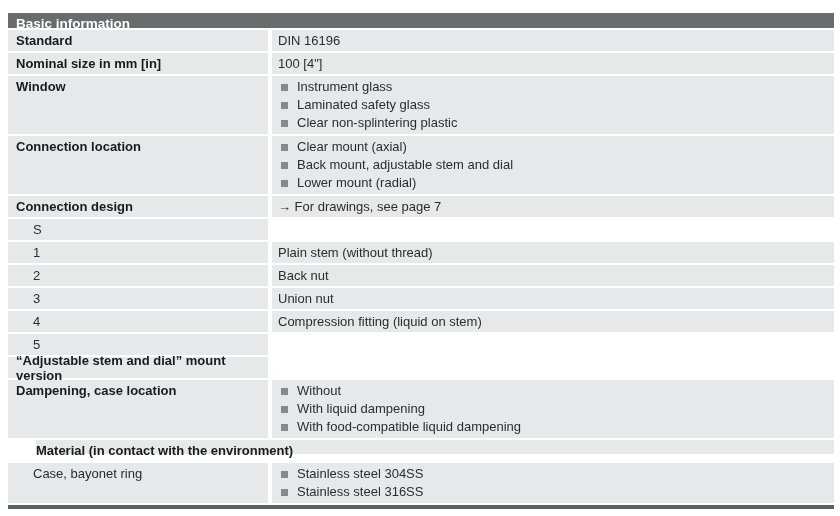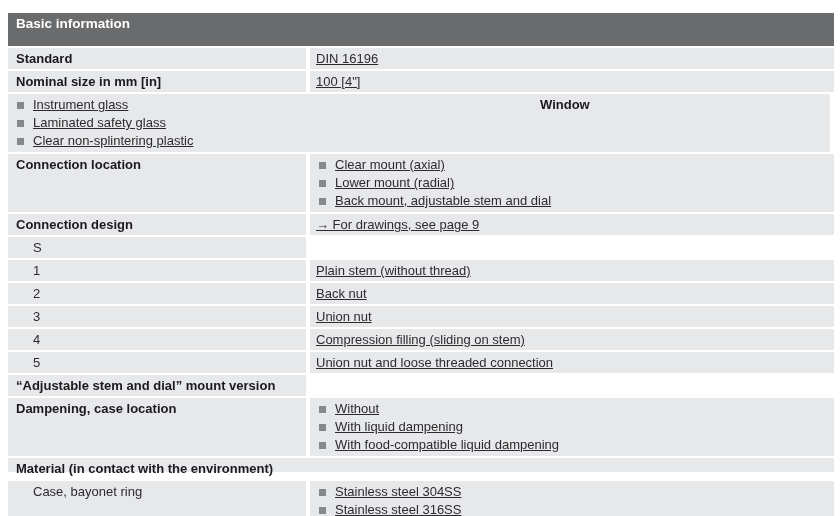--- a/index.html
+++ b/index.html
@@ -20,7 +20,7 @@
     color: #ffffff;
     font-weight: bold;
     font-size: 13.5px;
-    height: 33px;
+    height: 15px;
     line-height: 21px;
     padding-left: 8px;
   }

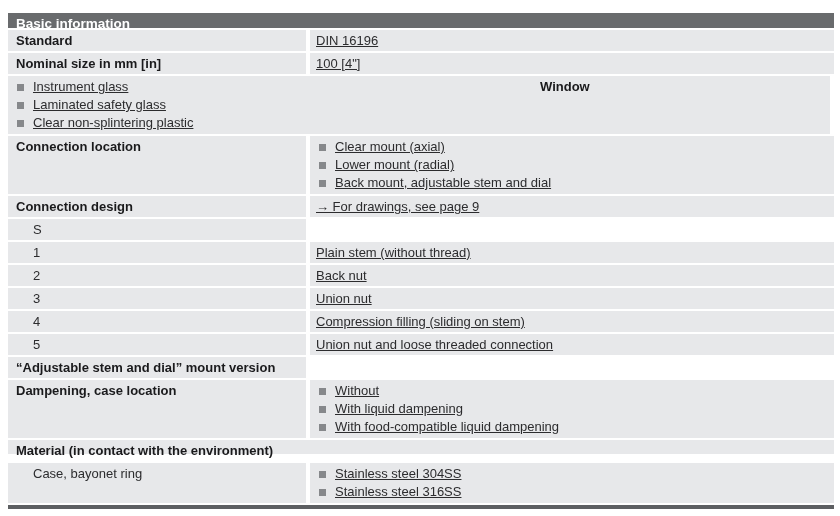--- a/index.html
+++ b/index.html
@@ -33,7 +33,7 @@
     box-sizing: border-box;
   }
   .cell.left {
-    width: 298px;
+    width: 260px;
     margin-right: 4px;
     padding-left: 8px;
     flex: none;

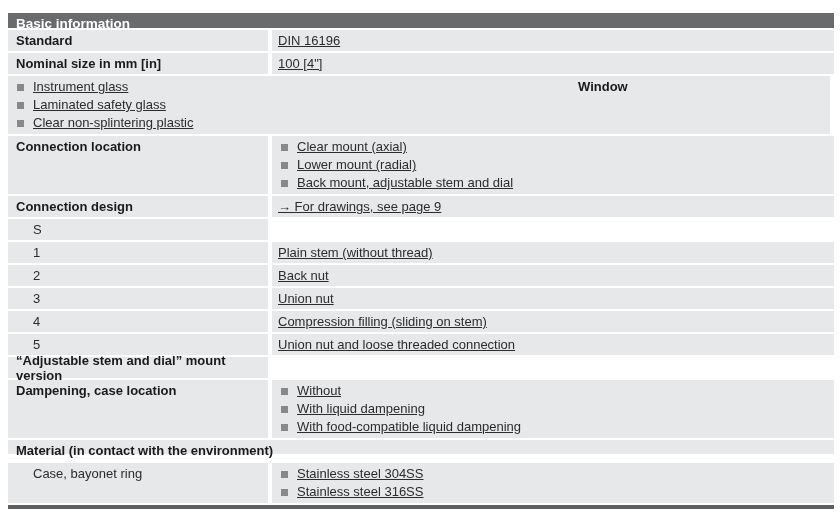--- a/index.html
+++ b/index.html
@@ -51,7 +51,6 @@
     flex: 1;
     font-size: 13px;
     color: #2c2c2e;
-    text-decoration: underline;
   }
   .cell.full {
     width: 100%;

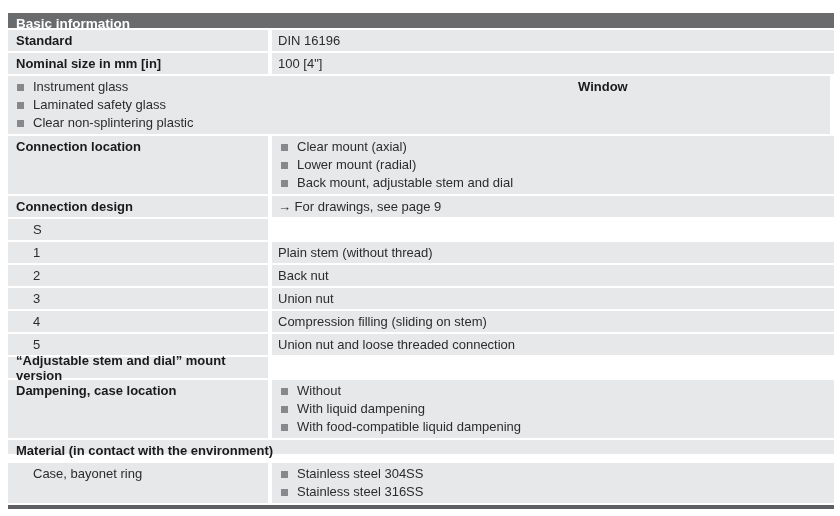--- a/index.html
+++ b/index.html
@@ -117,6 +117,9 @@
         </div>
       </div>
       <div class="row multi">
+        <div class="cell left">
+          <span>Window</span>
+        </div>
         <div class="cell right">
           <div class="bullet-line">
             <span class="bullet-square"></span>
@@ -130,9 +133,6 @@
             <span class="bullet-square"></span>
             <span>Clear non-splintering plastic</span>
           </div>
-        </div>
-        <div class="cell left">
-          <span>Window</span>
         </div>
       </div>
       <div class="row multi">

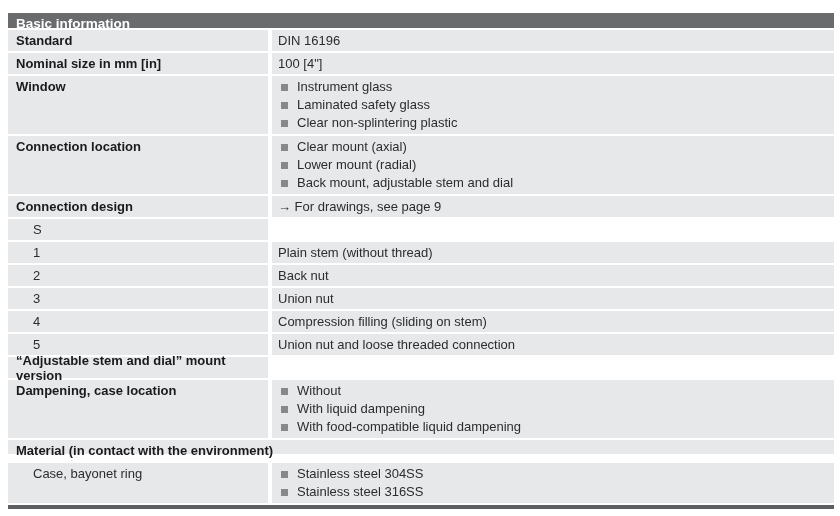--- a/index.html
+++ b/index.html
@@ -146,11 +146,11 @@
           </div>
           <div class="bullet-line">
             <span class="bullet-square"></span>
+            <span>Back mount, adjustable stem and dial</span>
+          </div>
+          <div class="bullet-line">
+            <span class="bullet-square"></span>
             <span>Lower mount (radial)</span>
-          </div>
-          <div class="bullet-line">
-            <span class="bullet-square"></span>
-            <span>Back mount, adjustable stem and dial</span>
           </div>
         </div>
       </div>

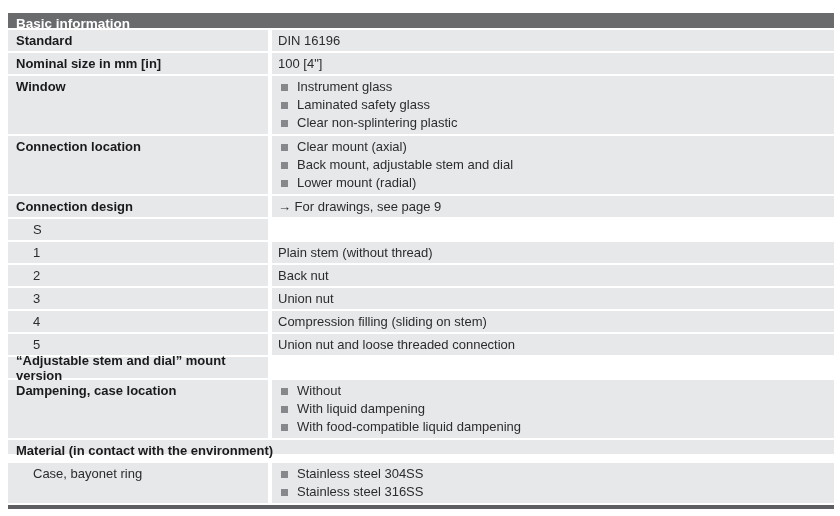--- a/index.html
+++ b/index.html
@@ -159,7 +159,7 @@
           <span>Connection design</span>
         </div>
         <div class="cell right">
-          <span>→ For drawings, see page 9</span>
+          <span>→ For drawings, see page 7</span>
         </div>
       </div>
       <div class="row single">

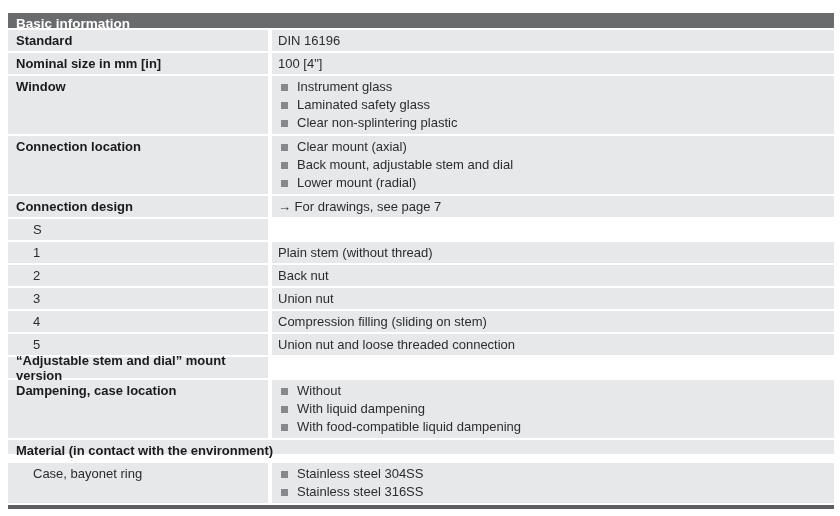--- a/index.html
+++ b/index.html
@@ -196,7 +196,7 @@
           <span>4</span>
         </div>
         <div class="cell right">
-          <span>Compression filling (sliding on stem)</span>
+          <span>Compression fitting (liquid on stem)</span>
         </div>
       </div>
       <div class="row single">

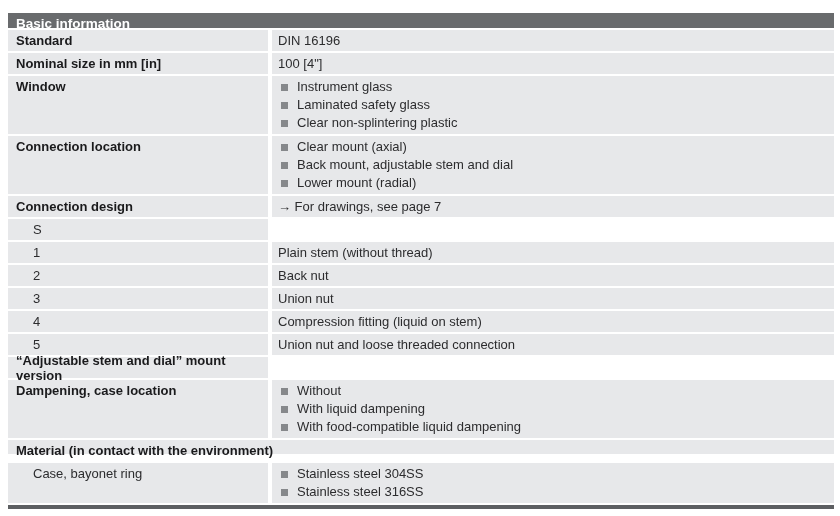--- a/index.html
+++ b/index.html
@@ -203,9 +203,6 @@
         <div class="cell left indent">
           <span>5</span>
         </div>
-        <div class="cell right">
-          <span>Union nut and loose threaded connection</span>
-        </div>
       </div>
       <div class="row single">
         <div class="cell left">

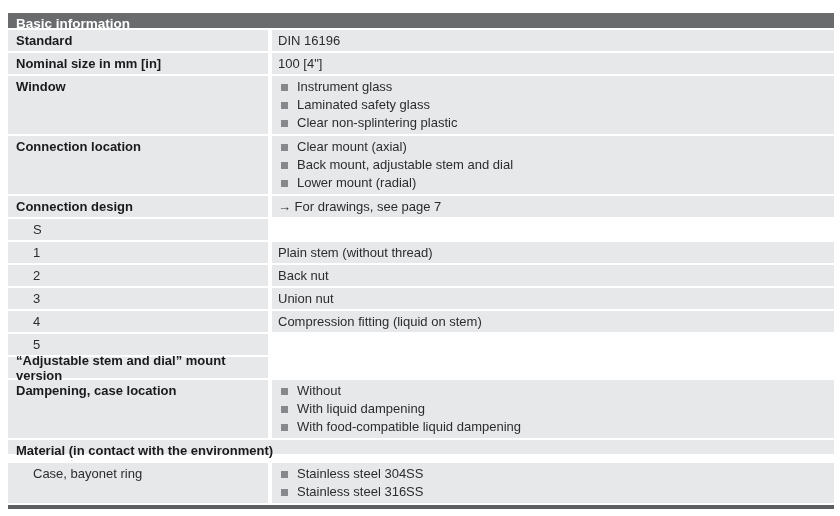--- a/index.html
+++ b/index.html
@@ -59,7 +59,7 @@
     color: #1a1a1c;
     height: 14px;
     line-height: 21px;
-    padding-left: 8px;
+    margin-left: 28px;
   }
   .row.single { height: 21px; }
   .row.single .cell.left { align-items: center; }

